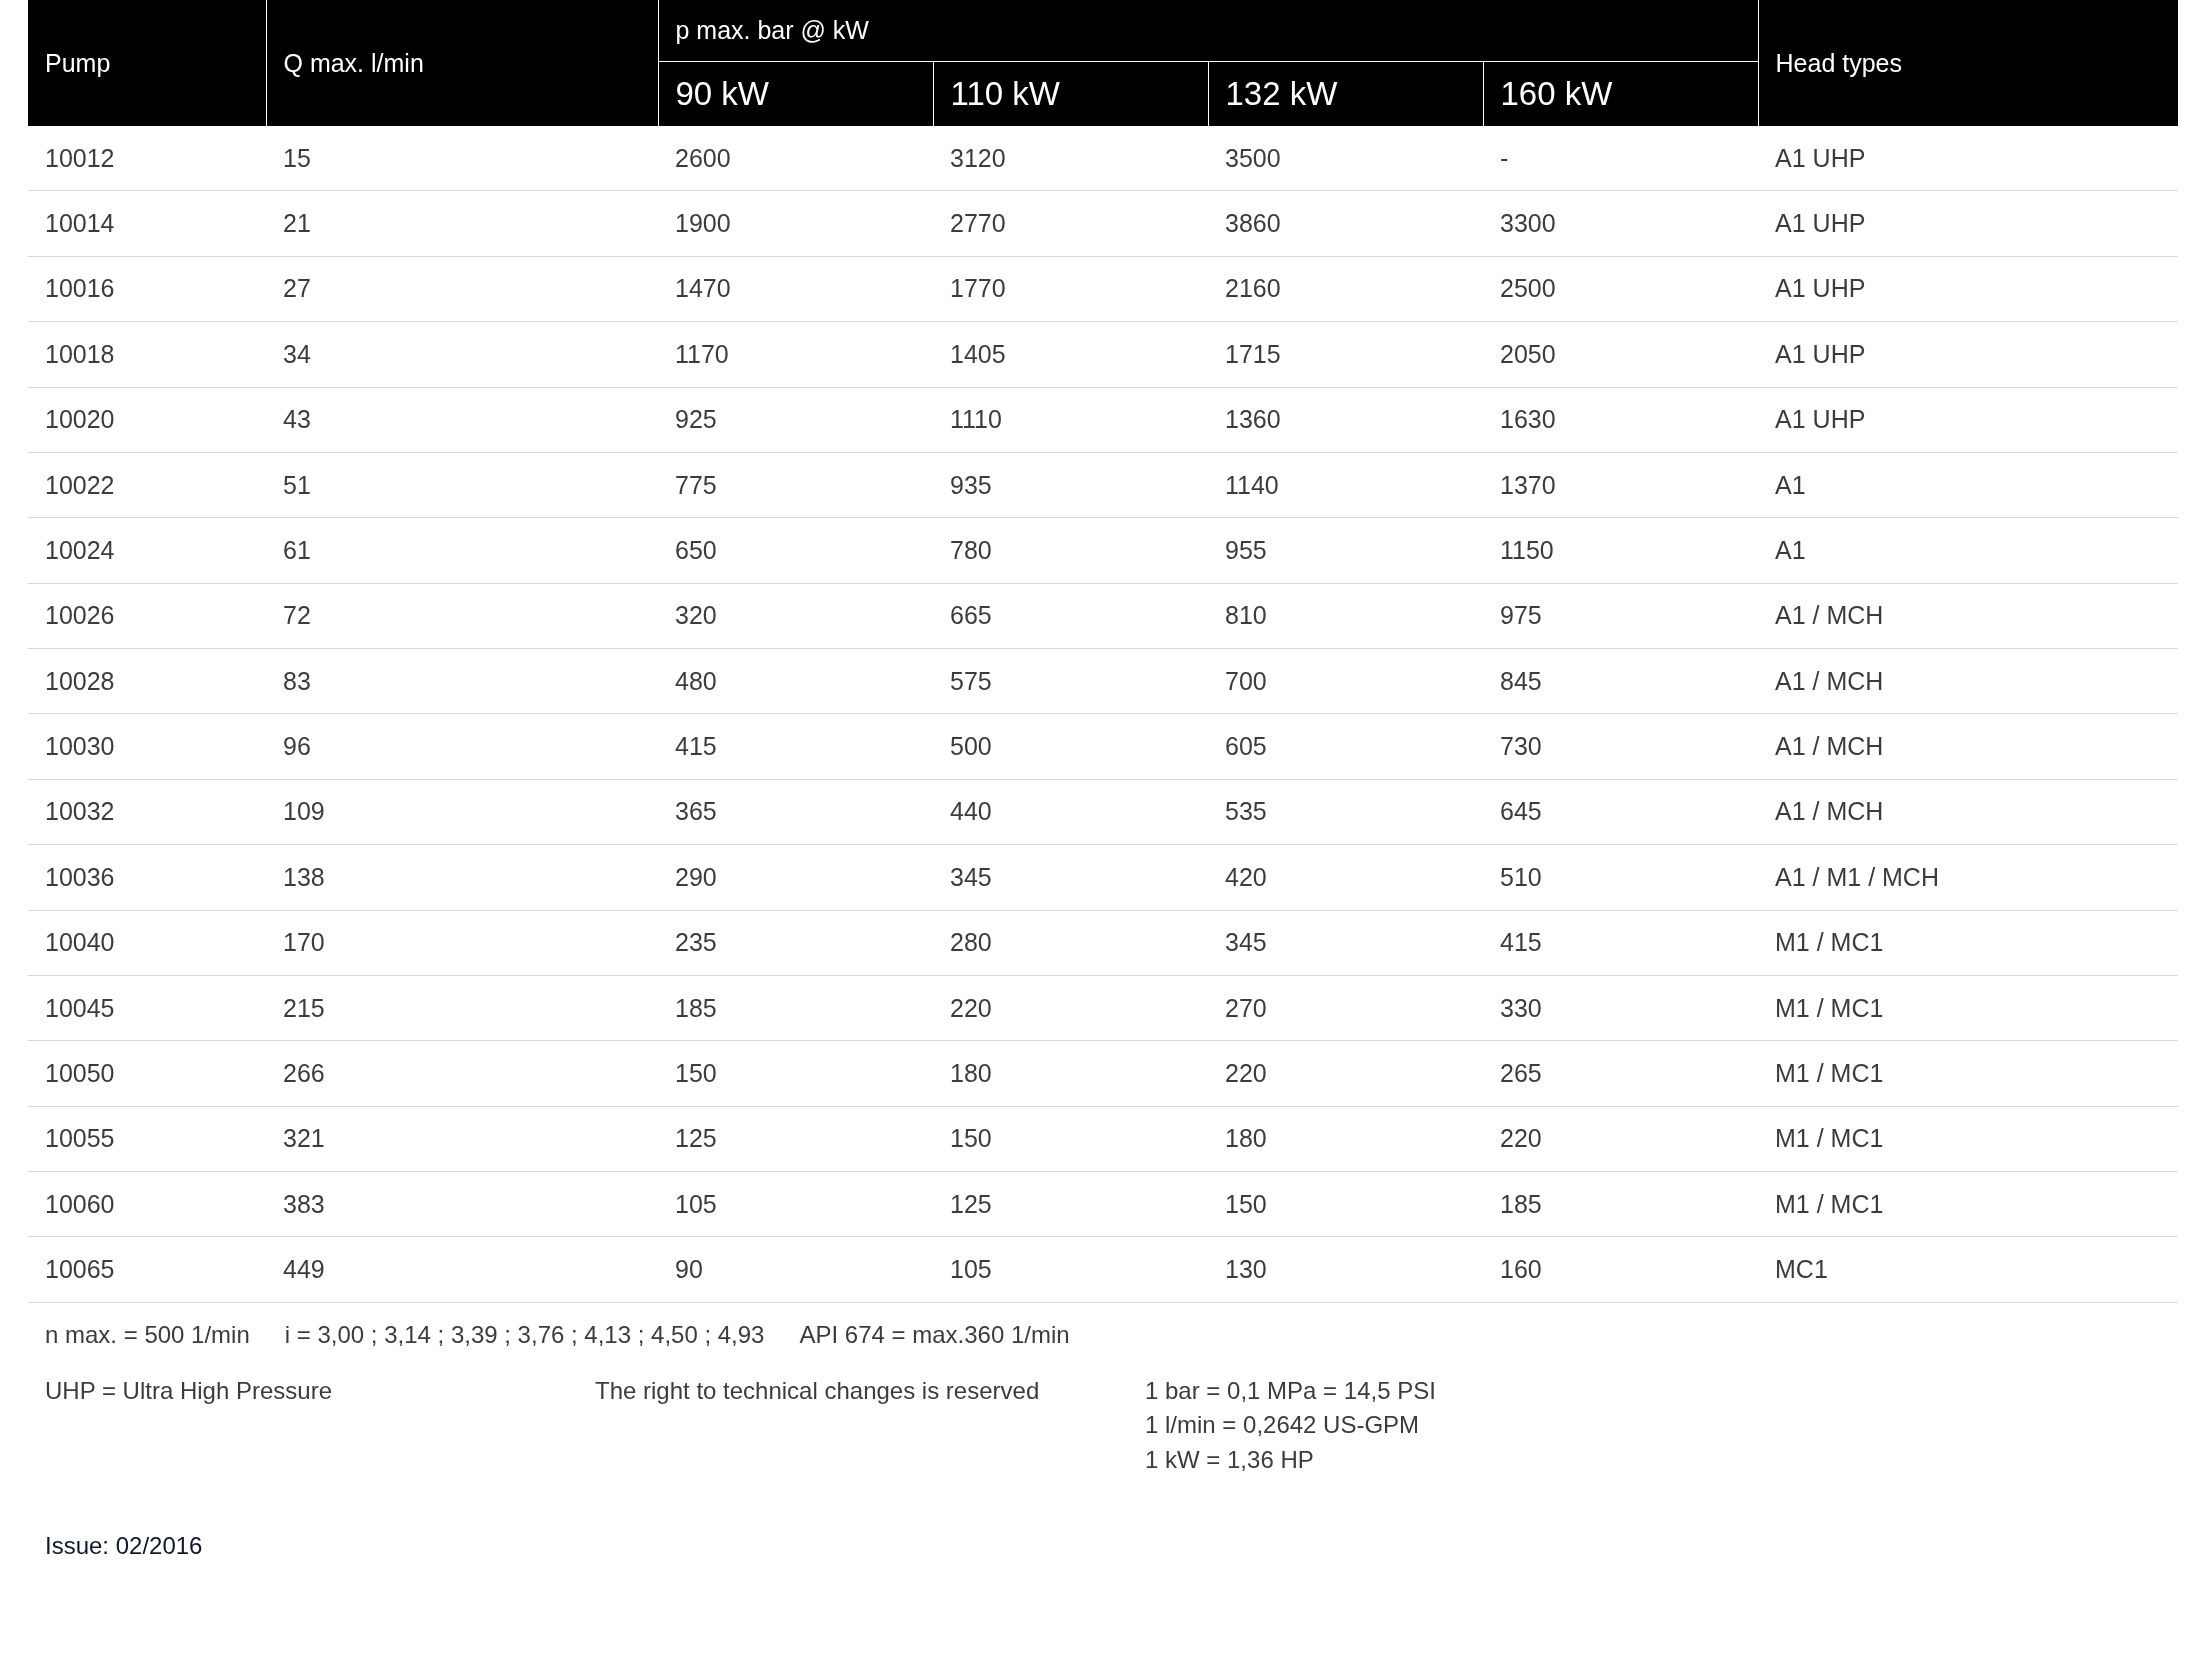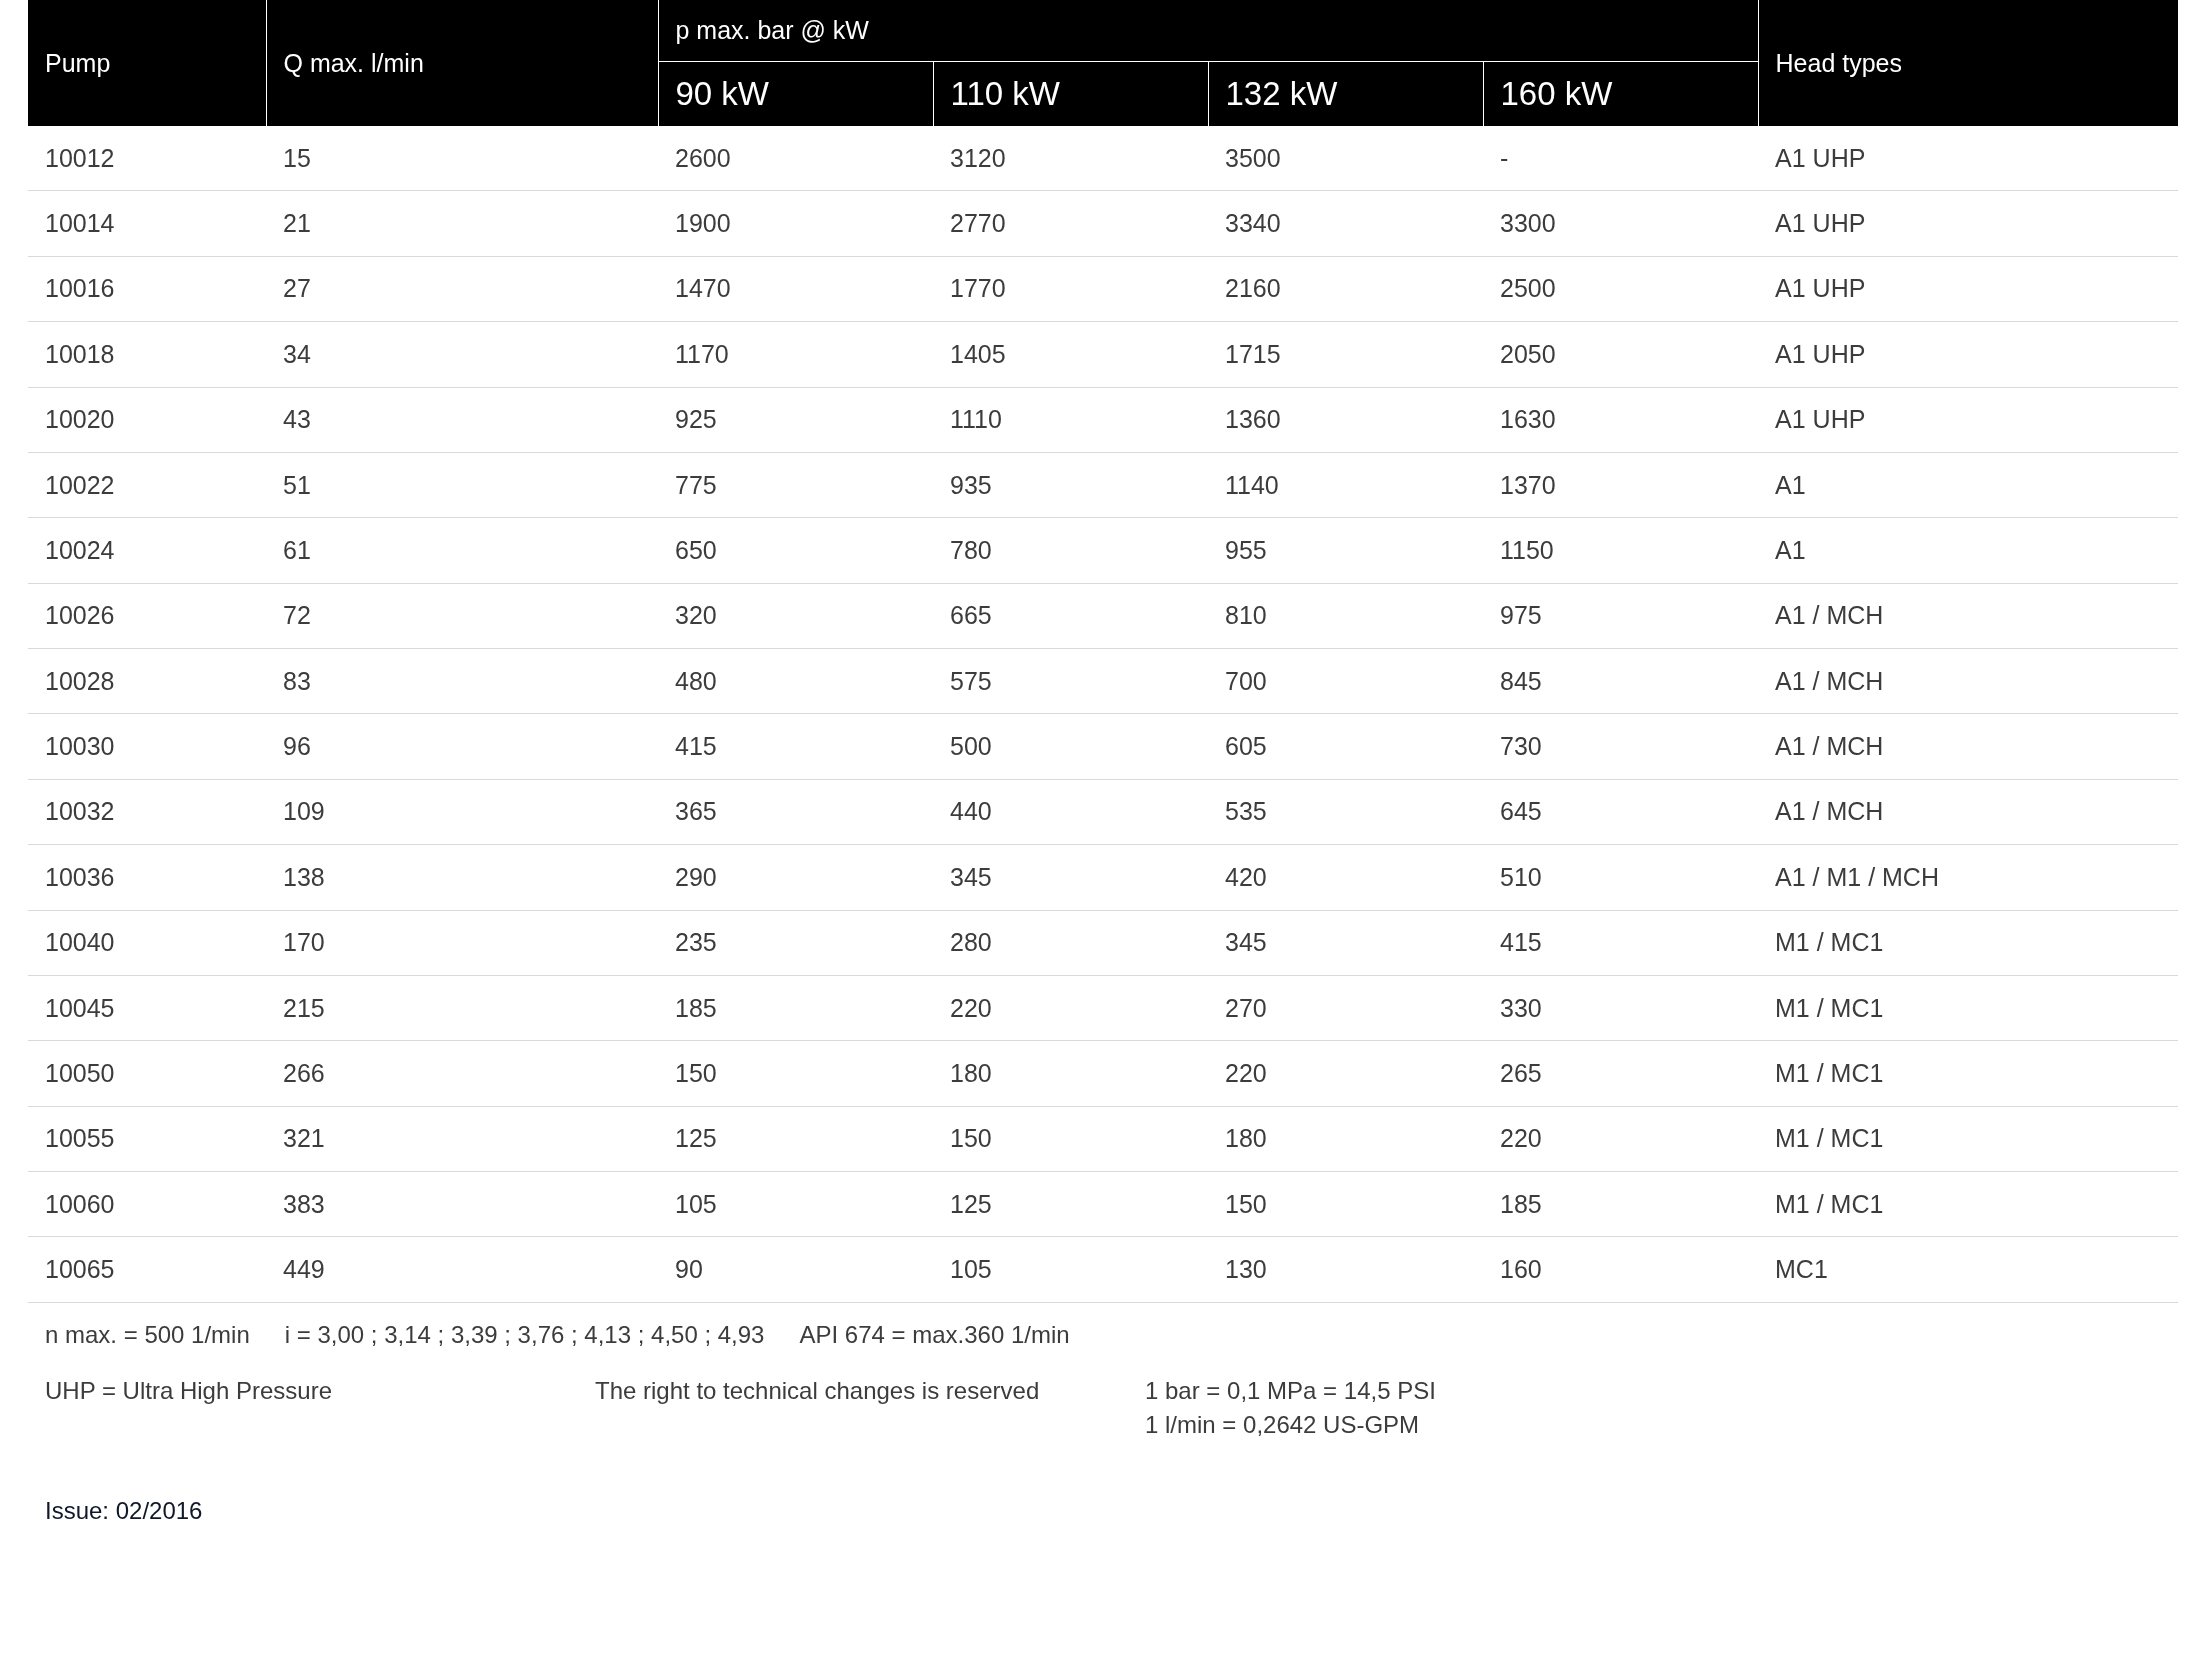--- a/index.html
+++ b/index.html
@@ -130,7 +130,7 @@
           <td>21</td>
           <td>1900</td>
           <td>2770</td>
-          <td>3340</td>
+          <td>3860</td>
           <td>3300</td>
           <td>A1 UHP</td>
         </tr>

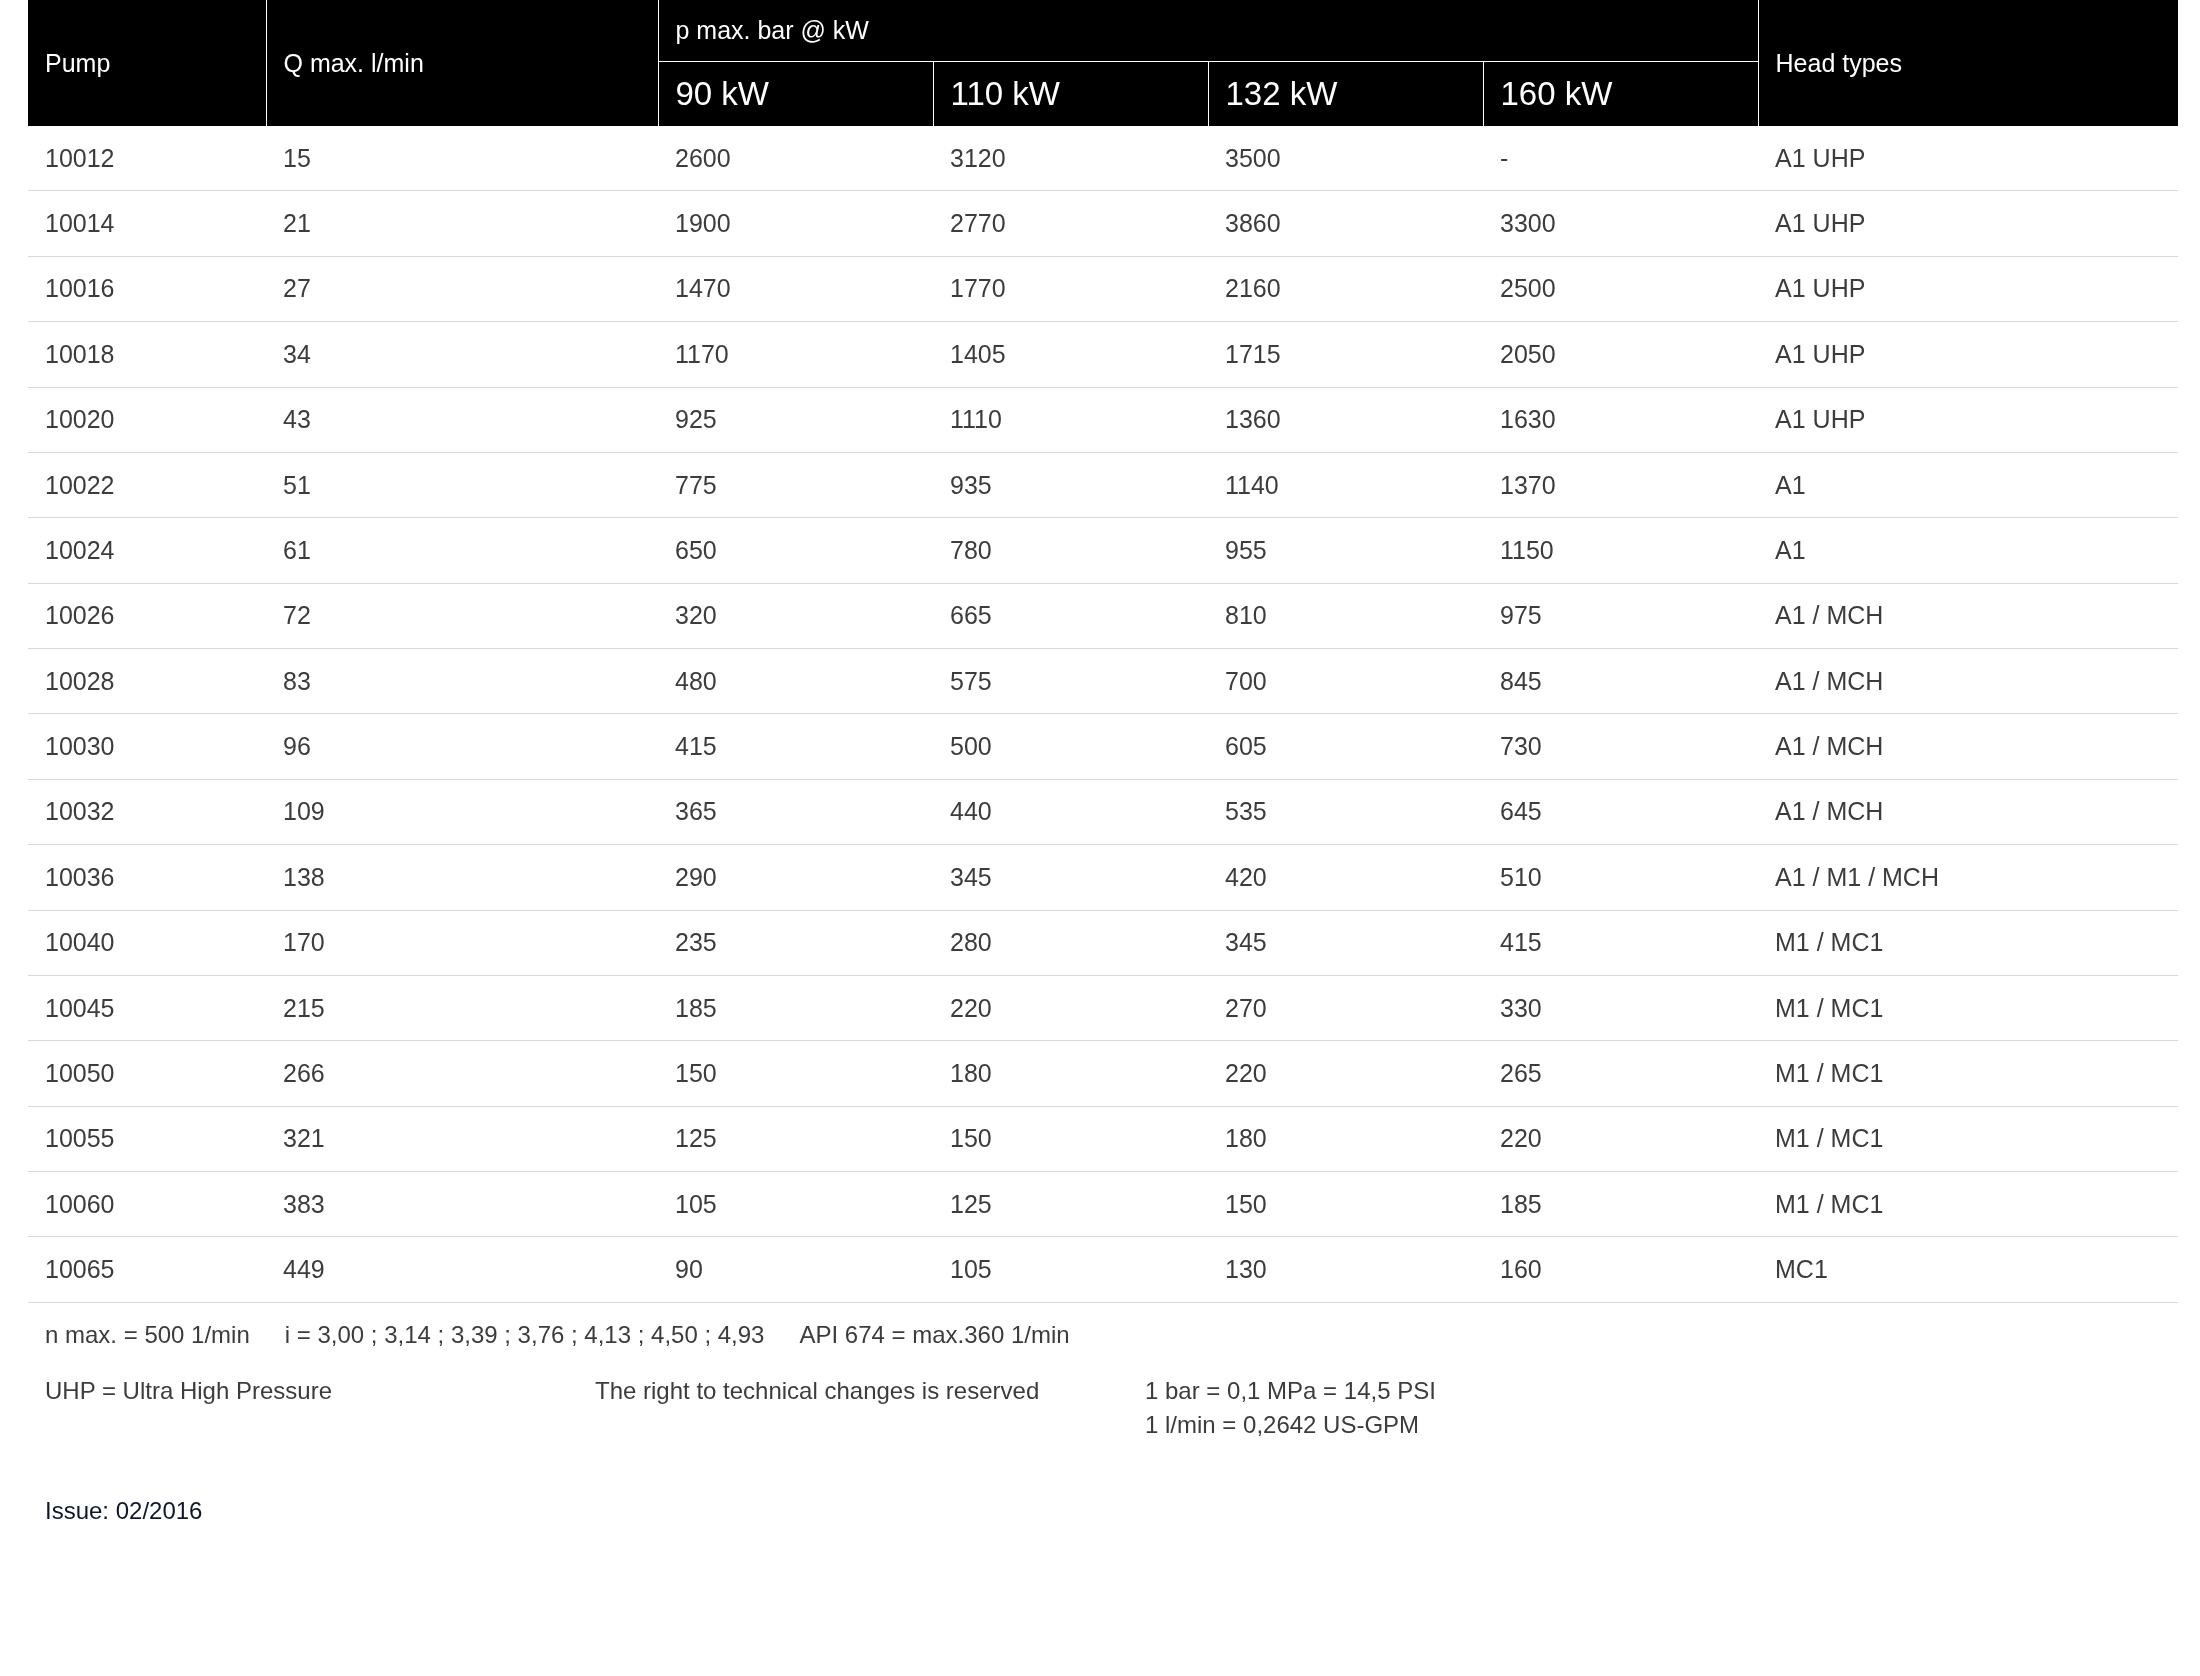--- a/index.html
+++ b/index.html
@@ -295,6 +295,7 @@
     <div class="fcol4">
       <div>1 bar = 0,1 MPa = 14,5 PSI</div>
       <div>1 l/min = 0,2642 US-GPM</div>
+      <div>1 kW = 1,36 HP</div>
     </div>
   </div>
 

